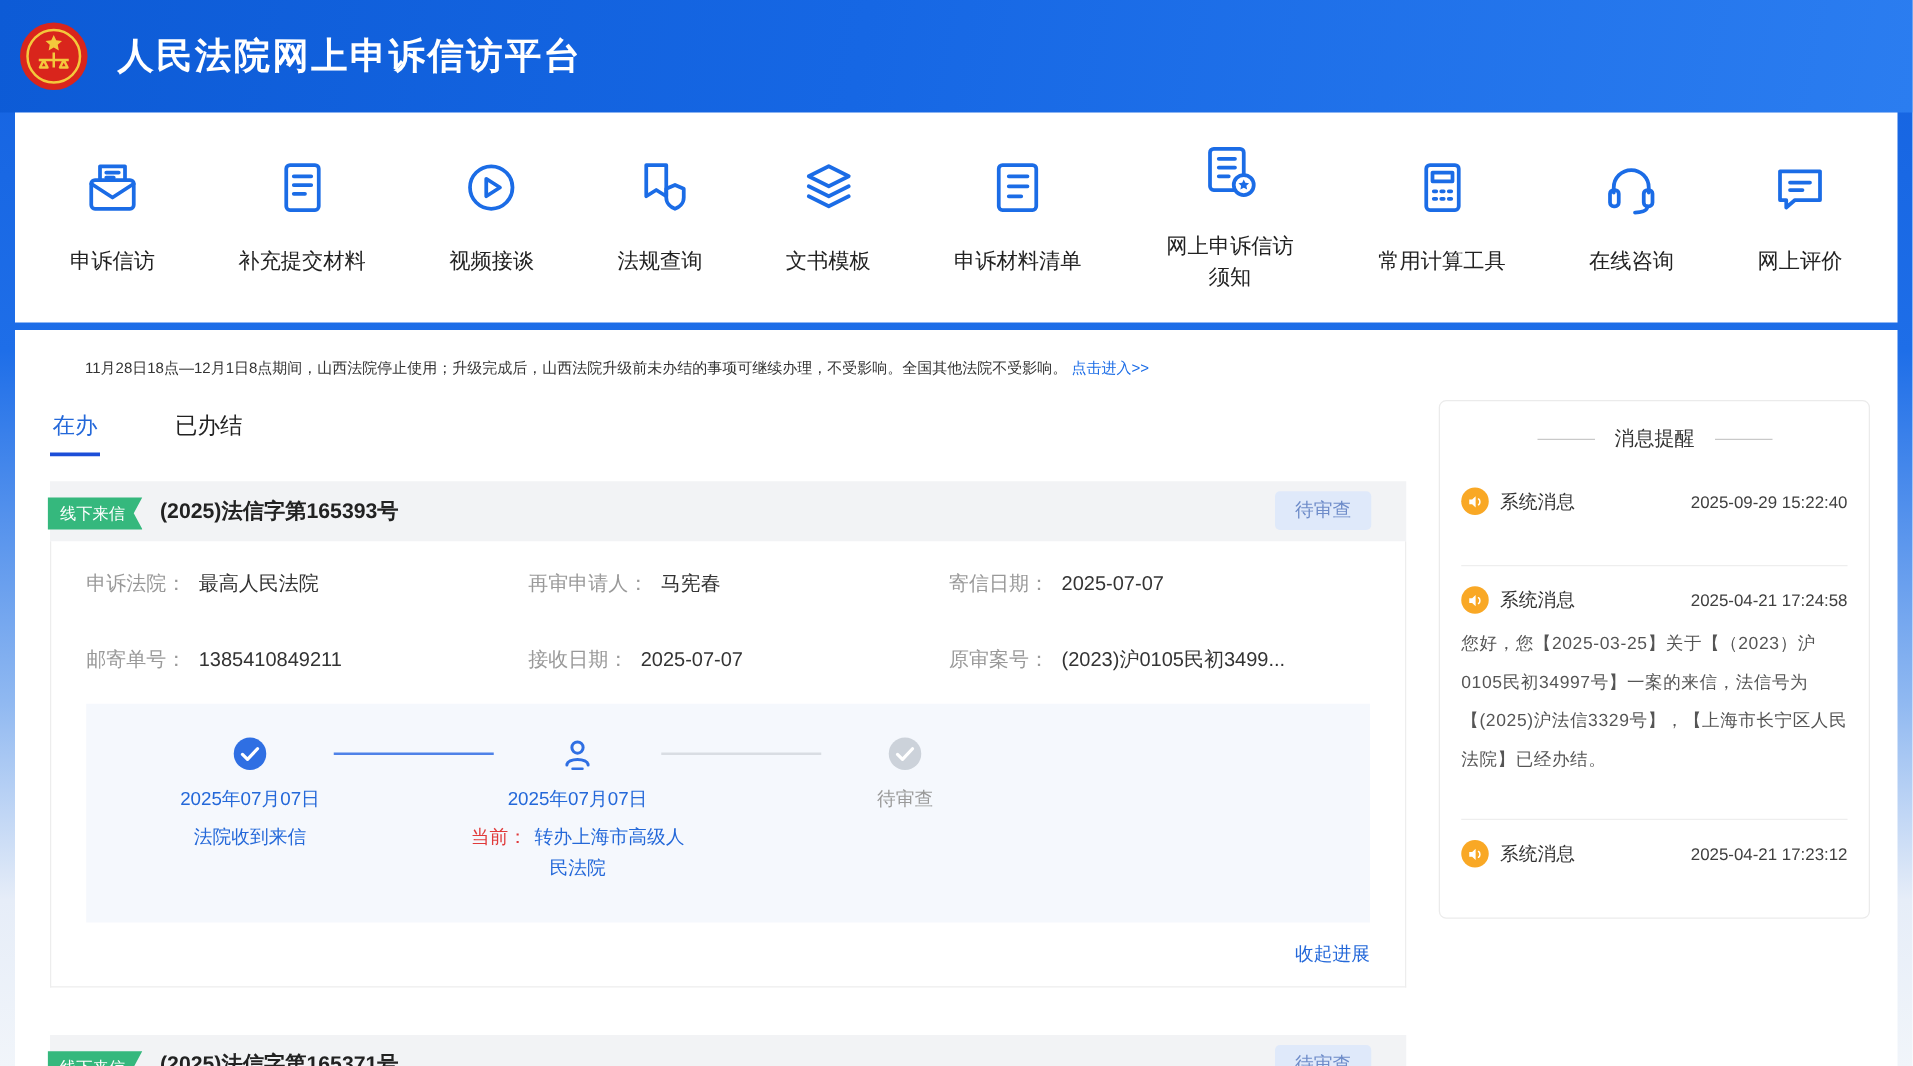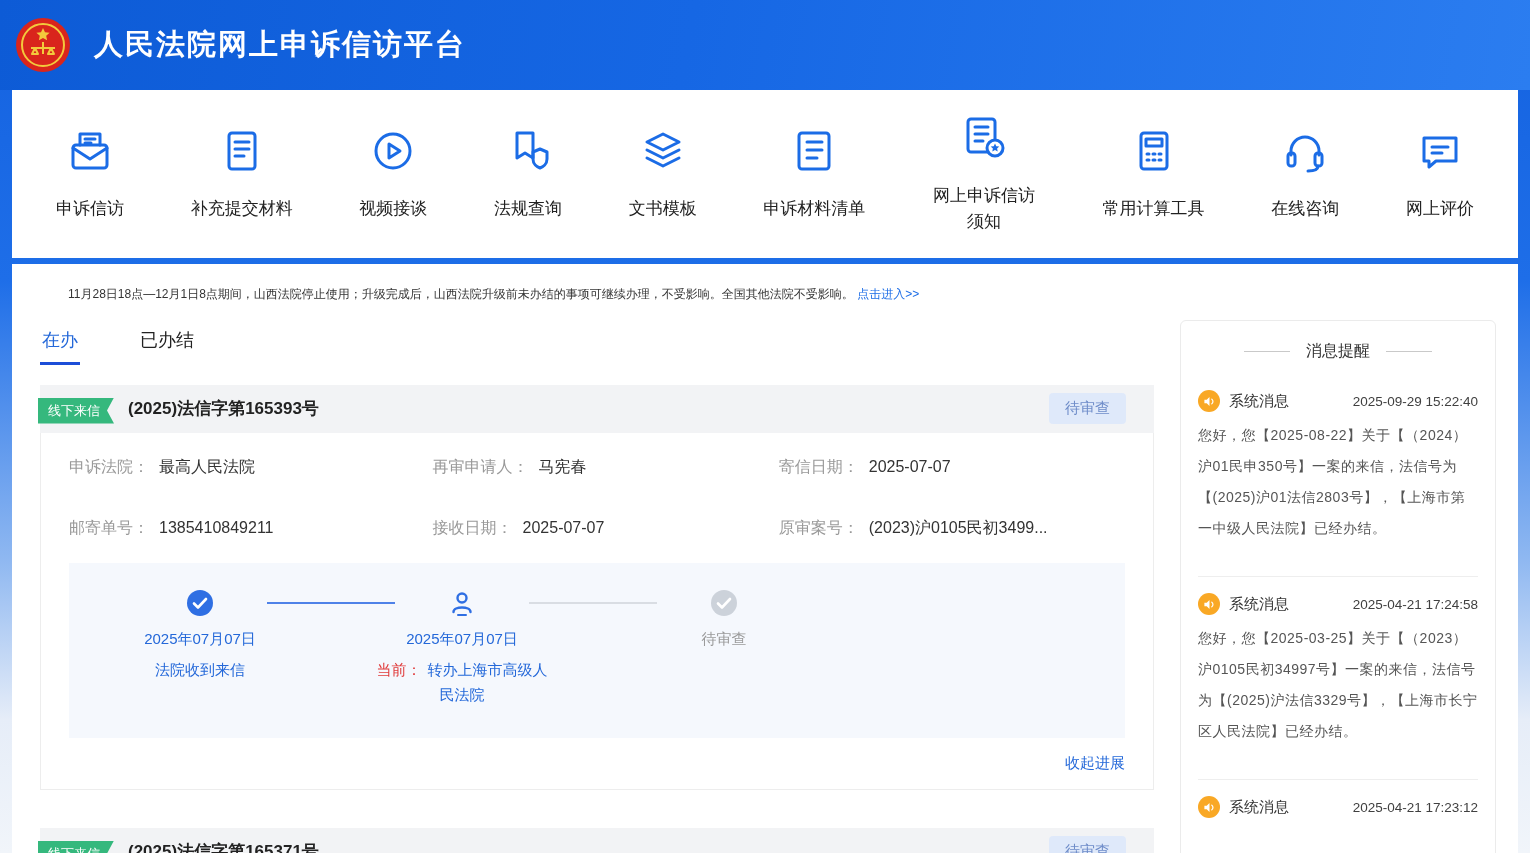--- a/index.html
+++ b/index.html
@@ -60,7 +60,7 @@
   .tl-line.gray{ left:460px; width:128px; background:#d9dde3; }
   .collapse-link{ display:block; text-align:right; color:#2468d9; font-size:15px; margin-top:16px; cursor:pointer; text-decoration:none; }
   
-  .right-col{ width:316px; flex:none; }
+  .right-col{ width:345px; flex:none; }
   .msg-panel{ margin-top:42px; background:#fff; border:1px solid #ebebeb; border-radius:6px; overflow:hidden; }
   .msg-title-row{ display:flex; align-items:center; justify-content:center; gap:16px; padding:20px 0 12px; }
   .msg-title{ font-size:16px; color:#333; }

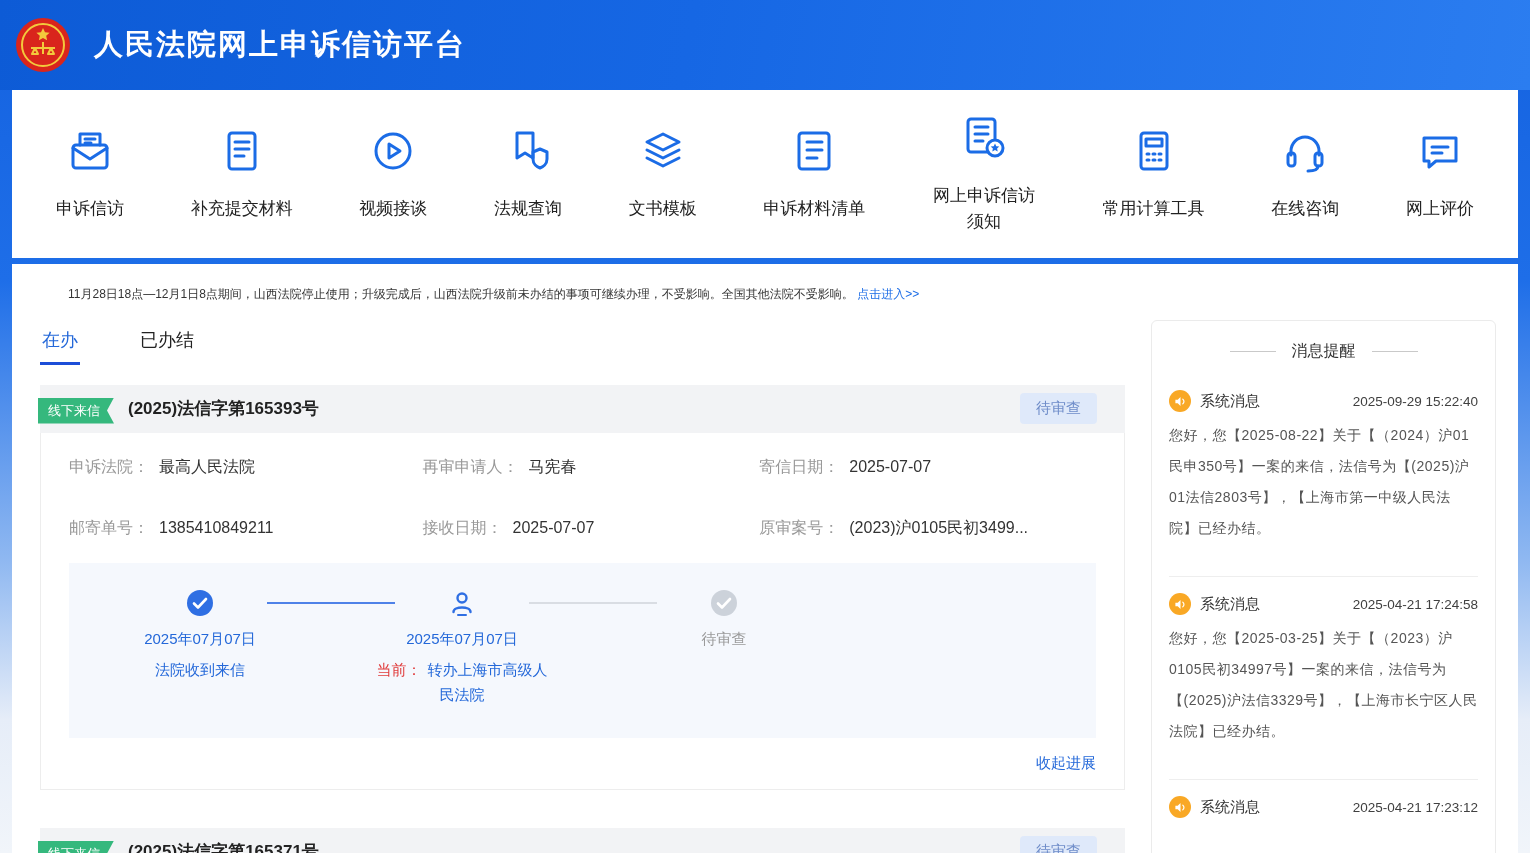--- a/index.html
+++ b/index.html
@@ -269,7 +269,6 @@
           <span class="msg-type">系统消息</span>
           <span class="msg-time">2025-09-29 15:22:40</span>
         </div>
-        <div class="msg-text">您好，您【2025-08-22】关于【（2024）沪01民申350号】一案的来信，法信号为【(2025)沪01法信2803号】，【上海市第一中级人民法院】已经办结。</div>
       </div>
 
       <div class="msg-item">

